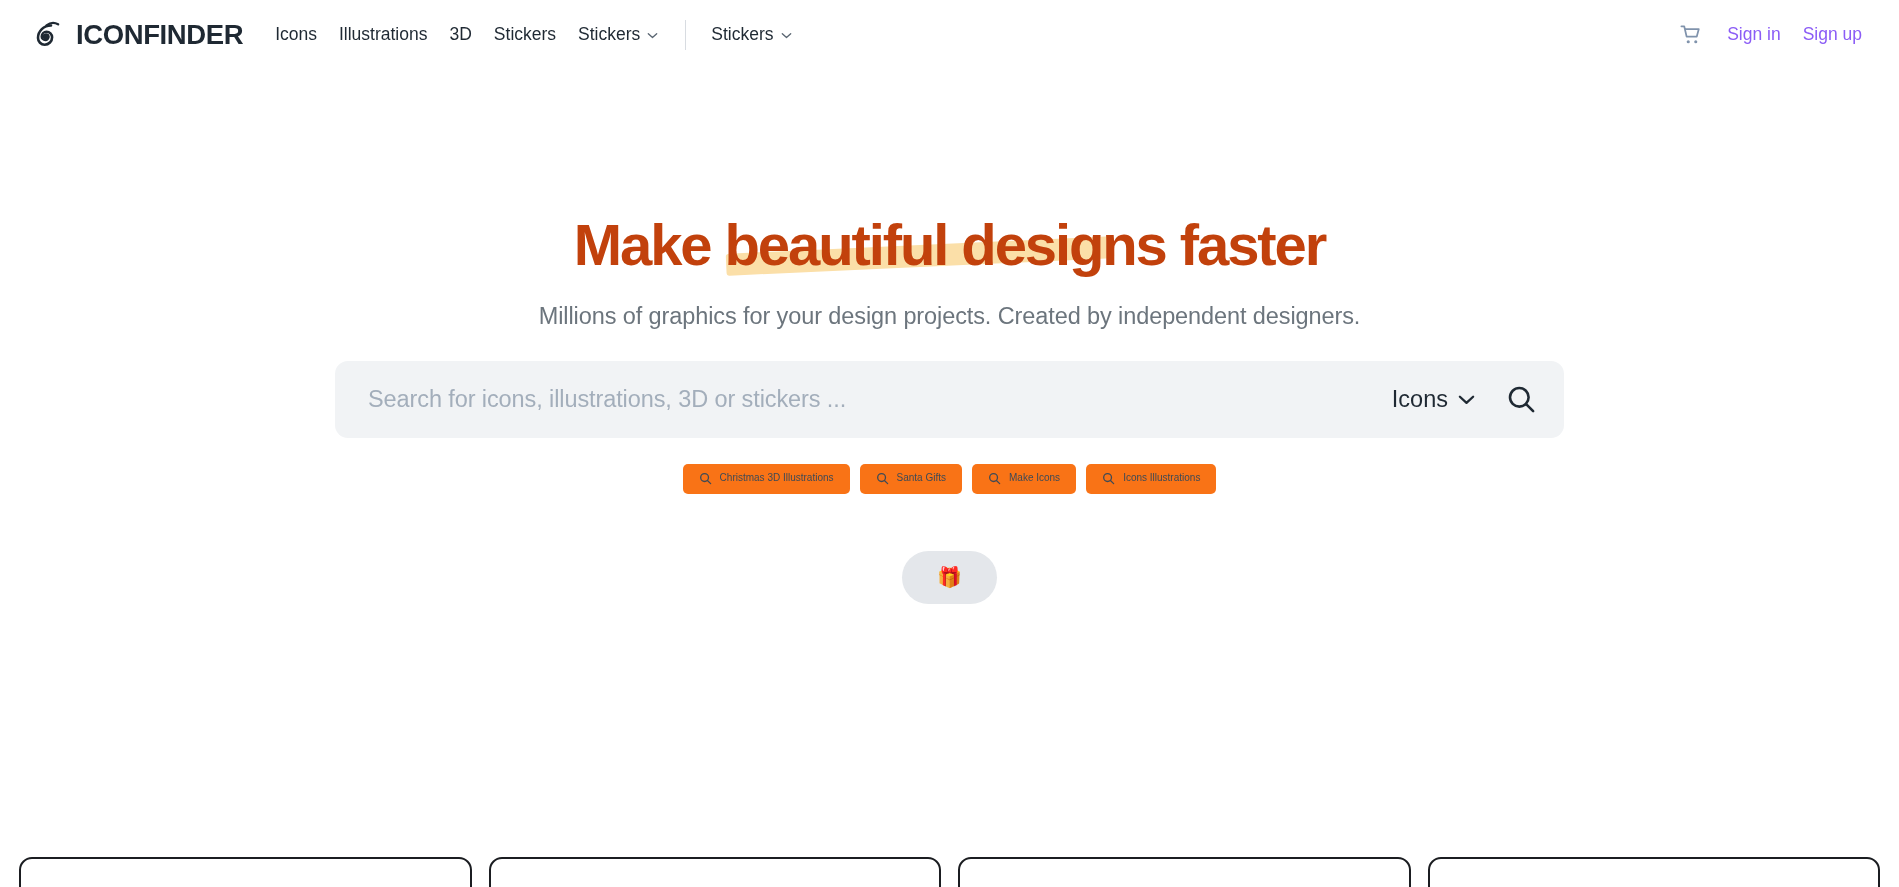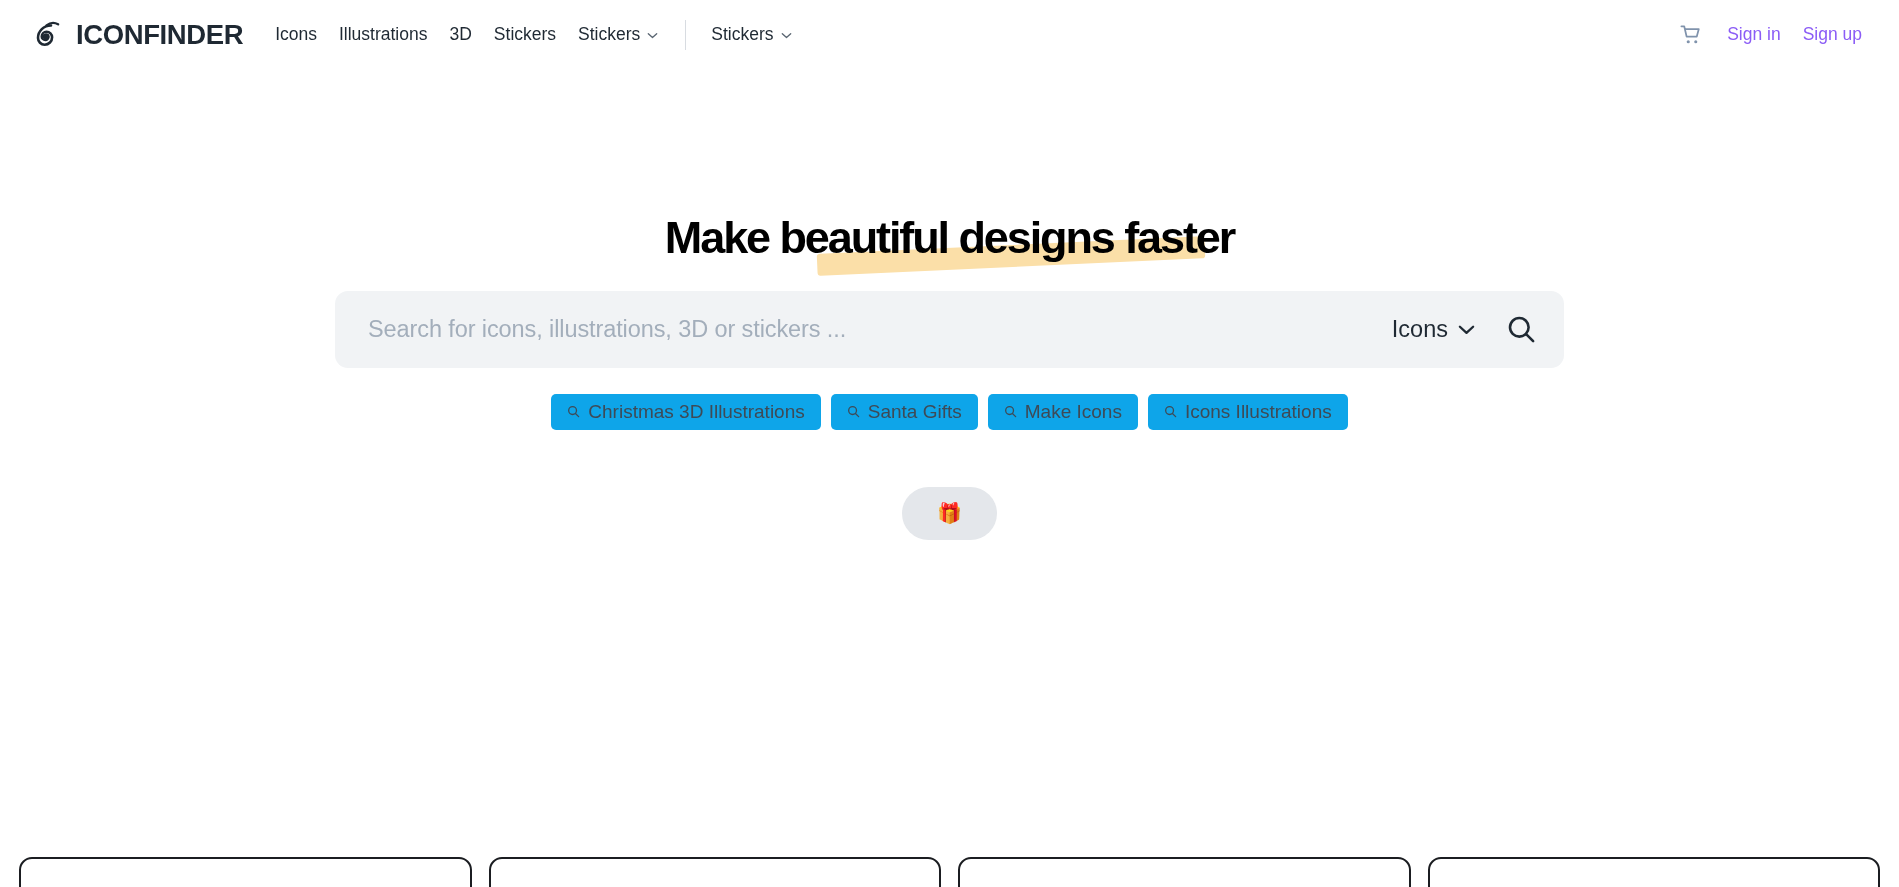--- a/index.html
+++ b/index.html
@@ -109,10 +109,10 @@
     display: inline-block;
   }
   .hero-title {
-    font-size: 45px;
+    font-size: 58px;
     font-weight: 700;
     letter-spacing: -2.1px;
-    color: #000000;
+    color: #c2410c;
     line-height: 1.04;
     position: relative;
     z-index: 2;

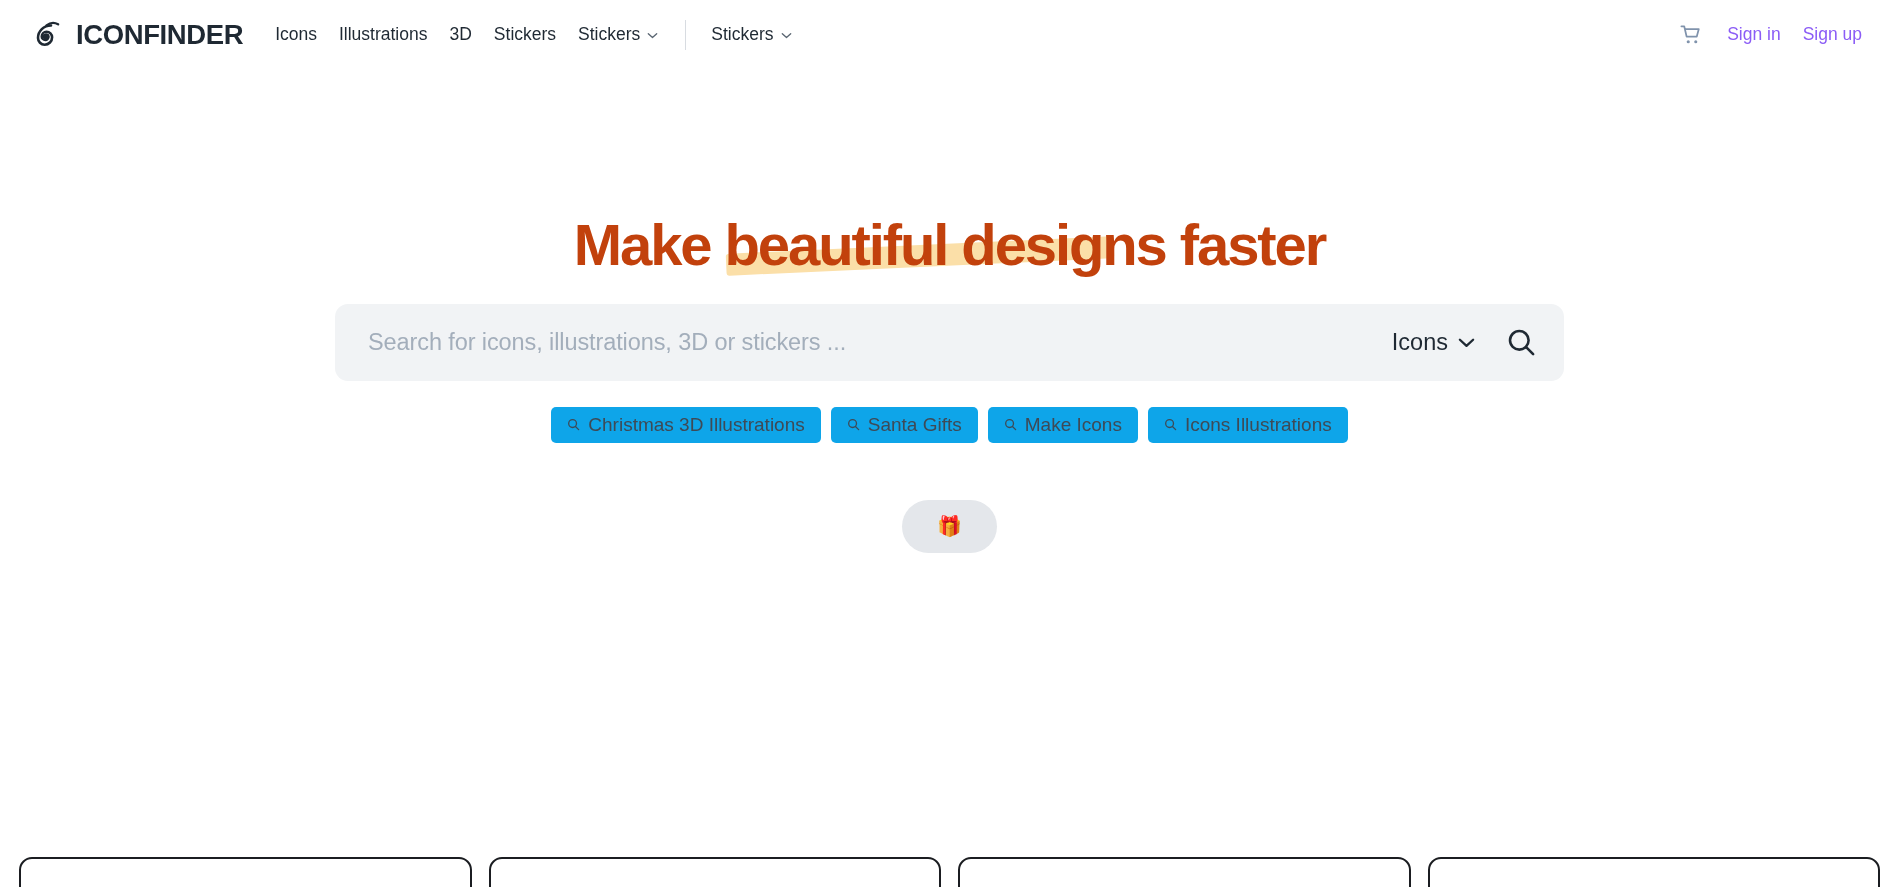--- a/index.html
+++ b/index.html
@@ -306,6 +306,7 @@
     <h1 class="hero-title">Make beautiful designs faster</h1>
   </div>
 
+  <p class="hero-sub">Millions of graphics for your design projects. Created by independent designers.</p>
 
   
   <div class="search-wrap">

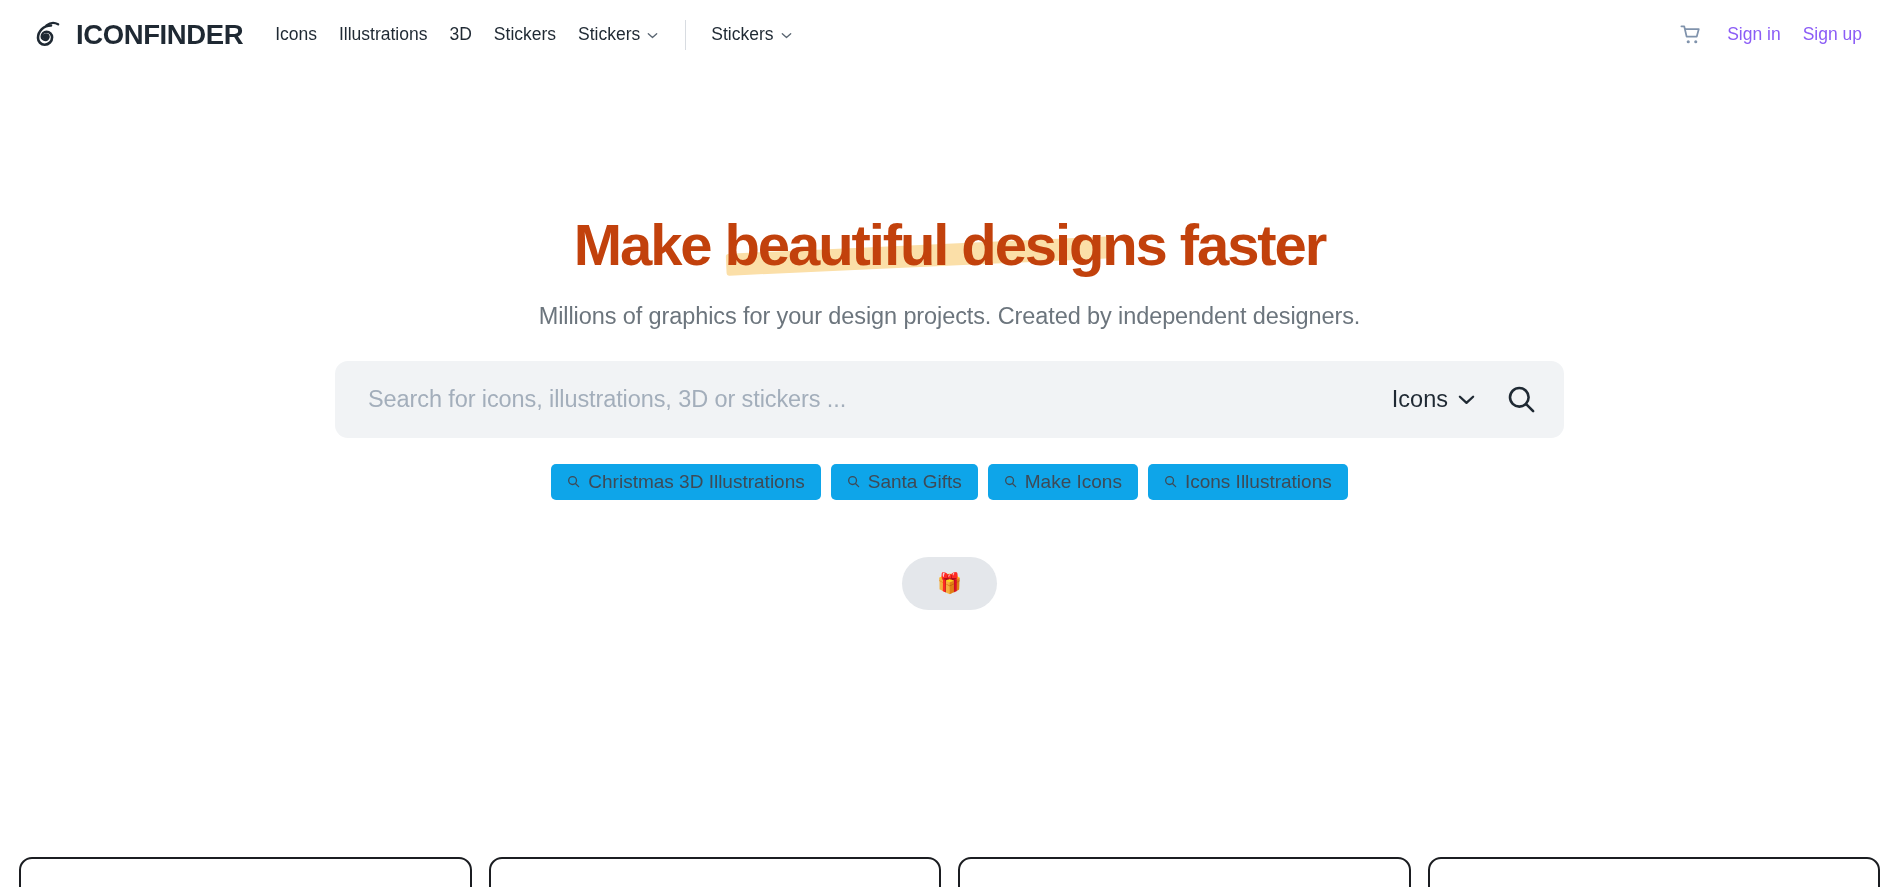--- a/index.html
+++ b/index.html
@@ -189,10 +189,10 @@
     display: flex;
     align-items: center;
     gap: 8px;
-    background: #0ea5e9;
+    background: #f97316;
     border-radius: 5px;
     padding: 8px 16px 9px;
-    font-size: 19px;
+    font-size: 10px;
     color: #3E4A56;
     cursor: pointer;
     white-space: nowrap;

